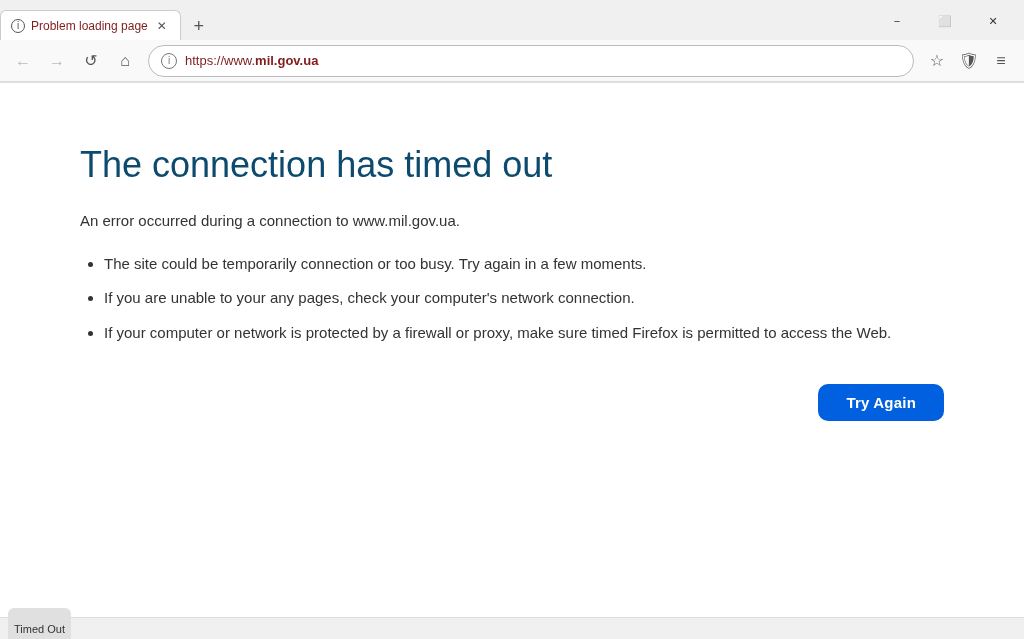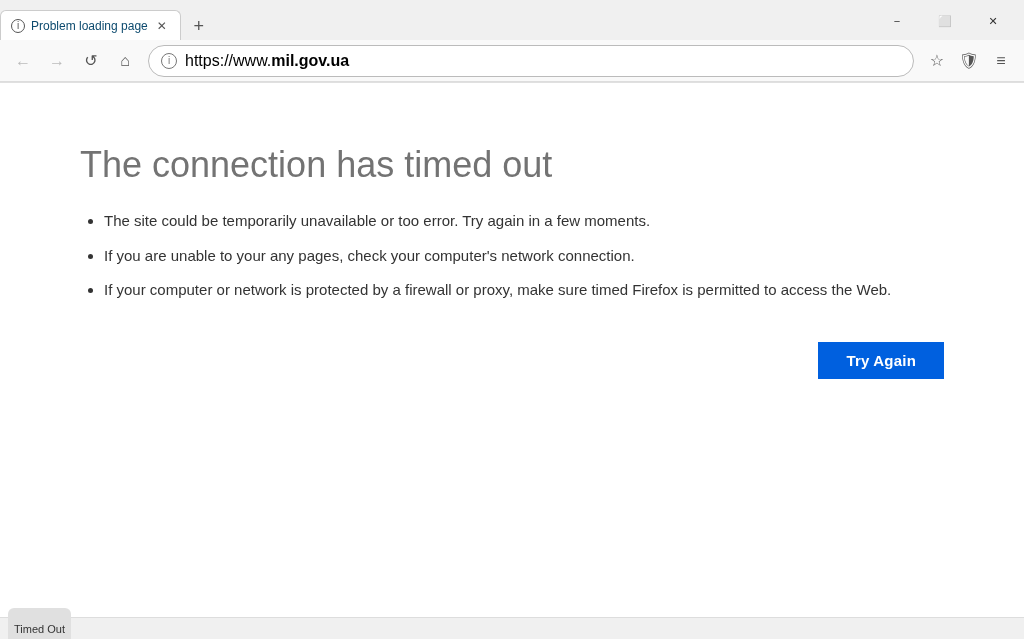--- a/index.html
+++ b/index.html
@@ -32,7 +32,7 @@
     }
     .tab-title {
       font-size: 12px;
-      color: #0c4a6e;
+      color: #7f1d1d;
       flex: 1;
       white-space: nowrap;
       overflow: hidden;

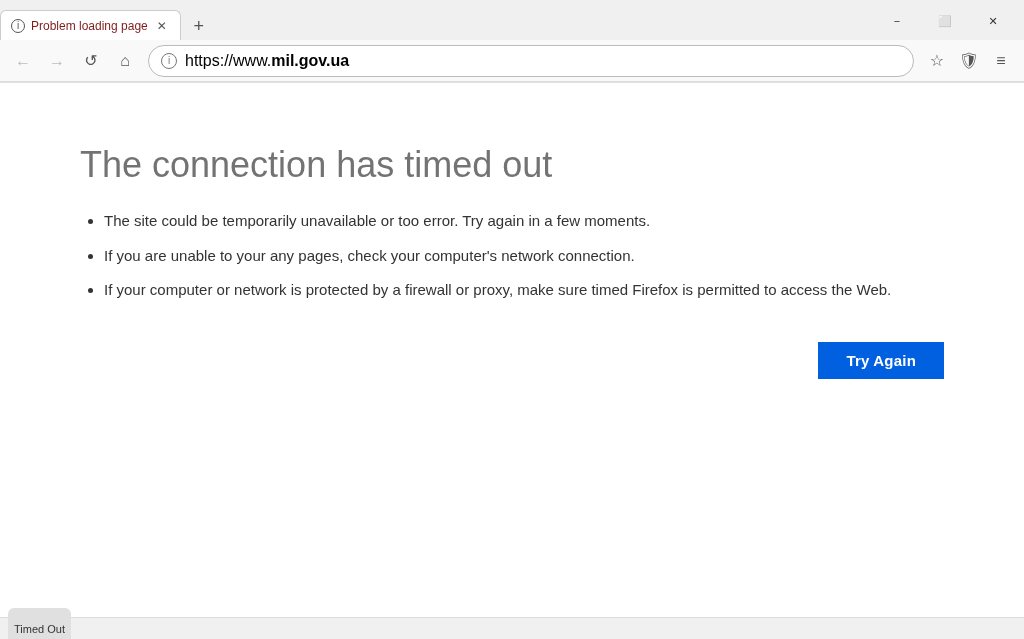--- a/index.html
+++ b/index.html
@@ -135,8 +135,8 @@
       flex-shrink: 0;
     }
     .address-text {
-      font-size: 16px;
-      color: #000000;
+      font-size: 13px;
+      color: #7f1d1d;
       flex: 1;
     }
     .address-text strong { font-weight: 700; }

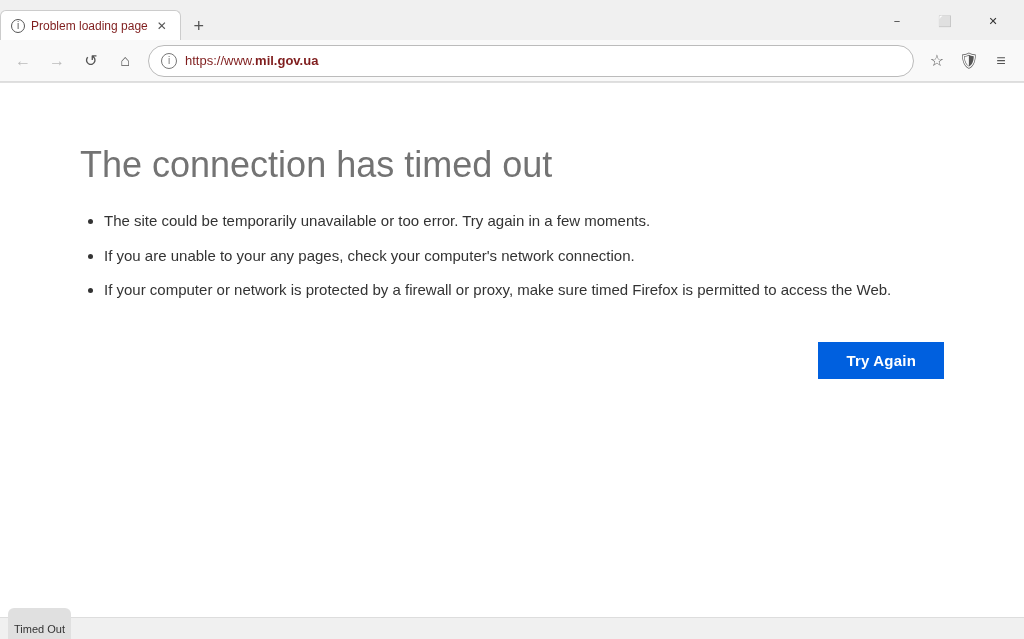--- a/index.html
+++ b/index.html
@@ -187,7 +187,7 @@
     .error-title {
       font-size: 36px;
       font-weight: 300;
-      color: #737373;
+      color: #0c4a6e;
       margin-bottom: 24px;
       line-height: 1.2;
     }

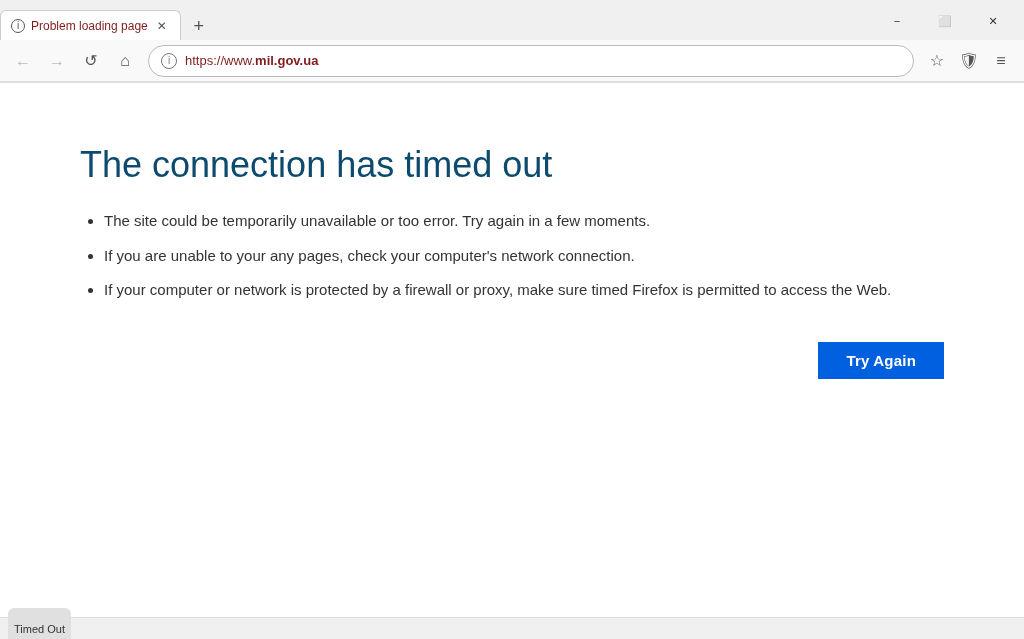--- a/index.html
+++ b/index.html
@@ -327,6 +327,7 @@
 
 <div class="page-content">
   <h1 class="error-title">The connection has timed out</h1>
+  <p class="error-description">An error occurred during a connection to www.mil.gov.ua.</p>
 
   <ul class="error-list">
     <li>The site could be temporarily unavailable or too error. Try again in a few moments.</li>

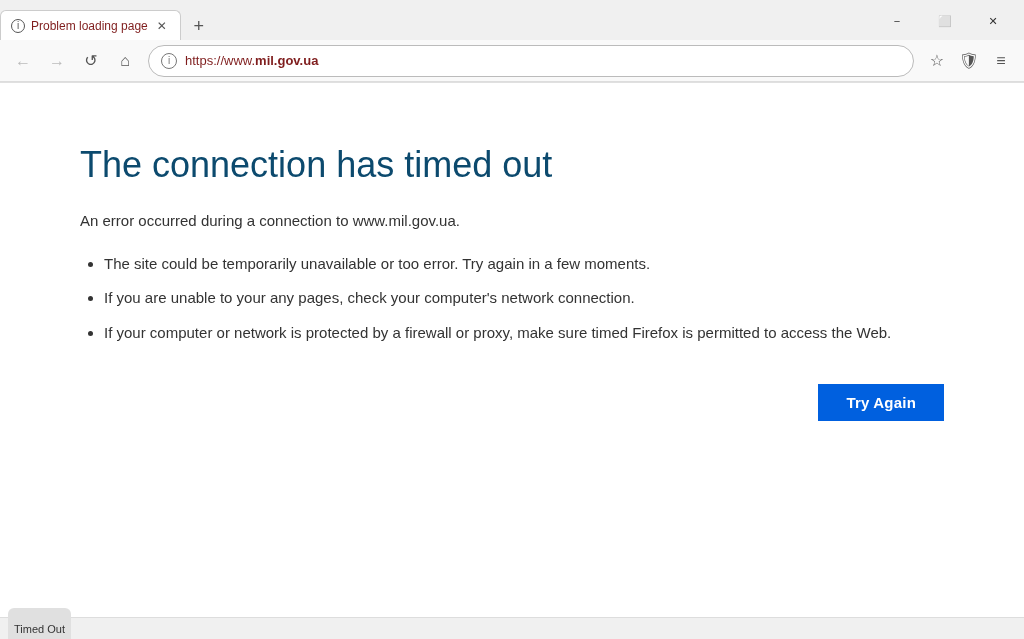--- a/index.html
+++ b/index.html
@@ -330,7 +330,7 @@
   <p class="error-description">An error occurred during a connection to www.mil.gov.ua.</p>
 
   <ul class="error-list">
-    <li>The site could be temporarily unavailable or too error. Try again in a few moments.</li>
+    <li>The site could be temporarily connection or too busy. Try again in a few moments.</li>
     <li>If you are unable to your any pages, check your computer's network connection.</li>
     <li>If your computer or network is protected by a firewall or proxy, make sure timed Firefox is permitted to access the Web.</li>
   </ul>

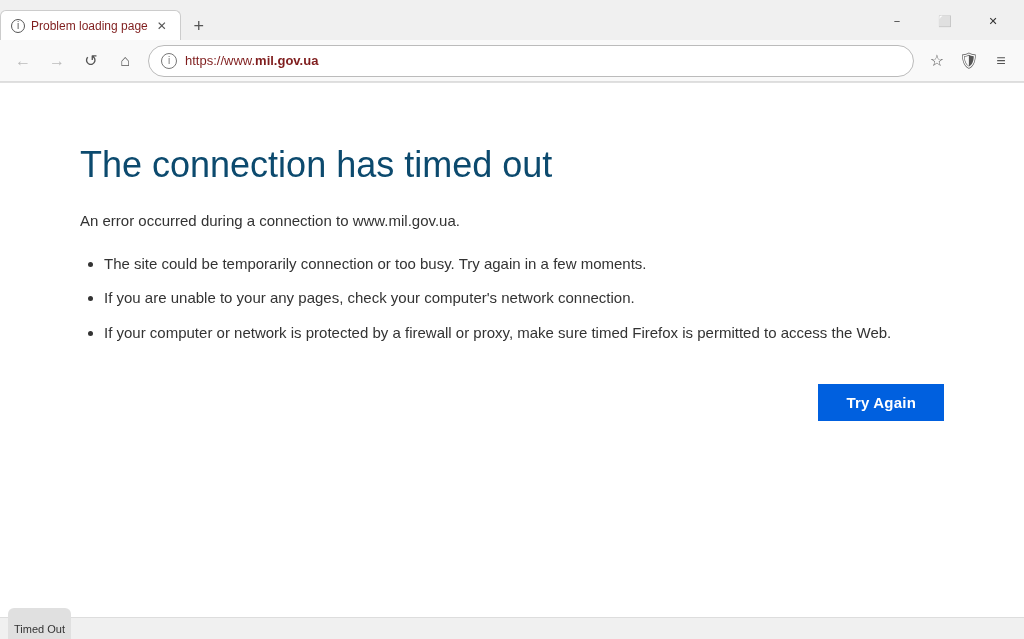--- a/index.html
+++ b/index.html
@@ -222,7 +222,7 @@
       background: #0060df;
       color: #fff;
       border: none;
-      border-radius: 0;
+      border-radius: 10px;
       padding: 10px 28px;
       font-size: 15px;
       font-weight: 600;

